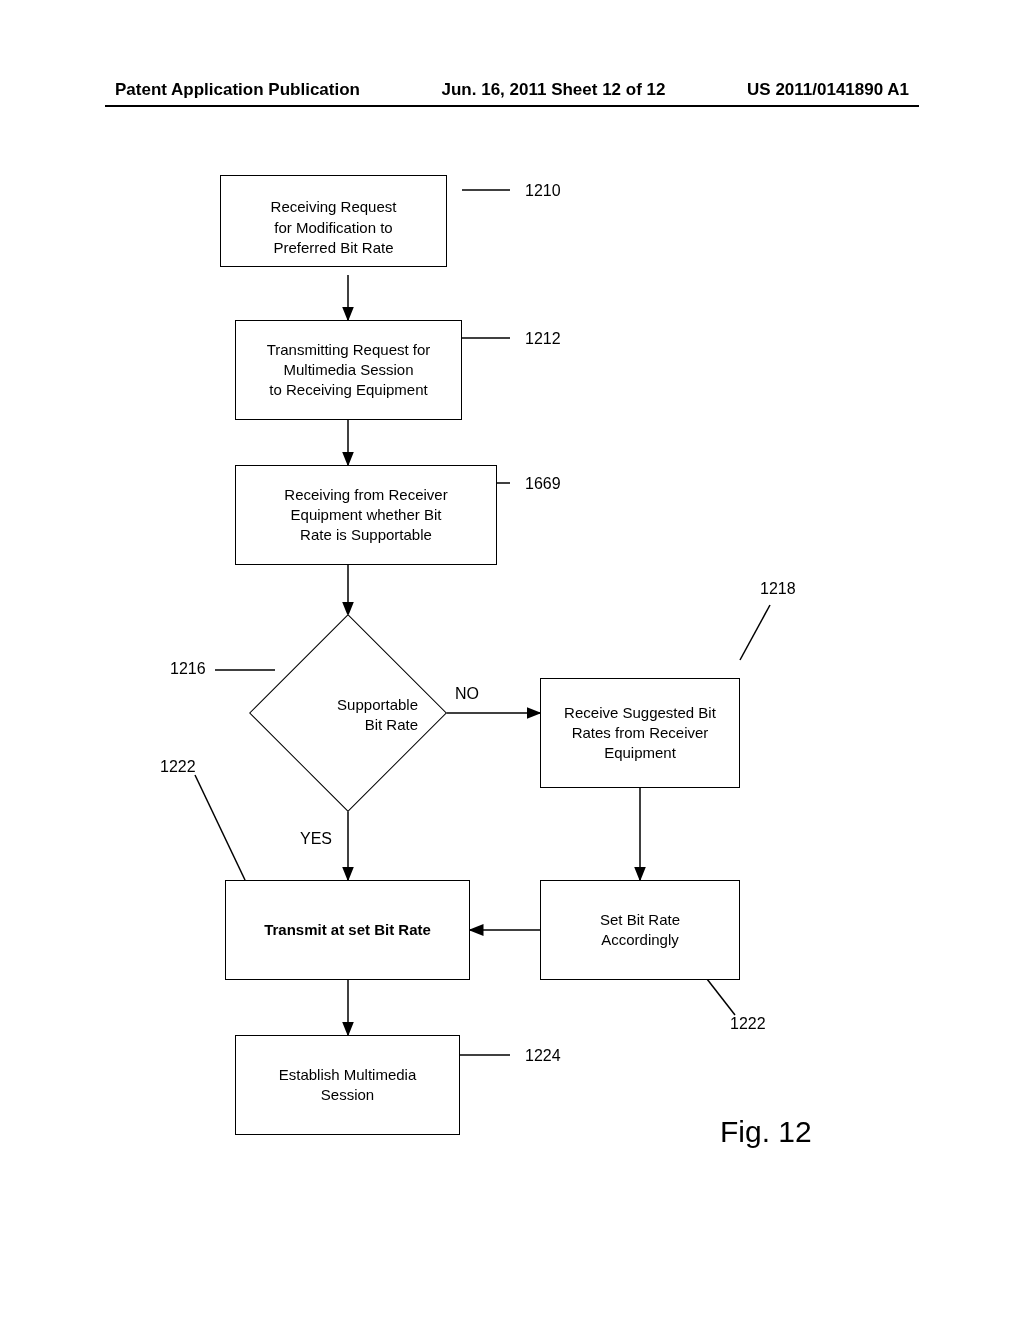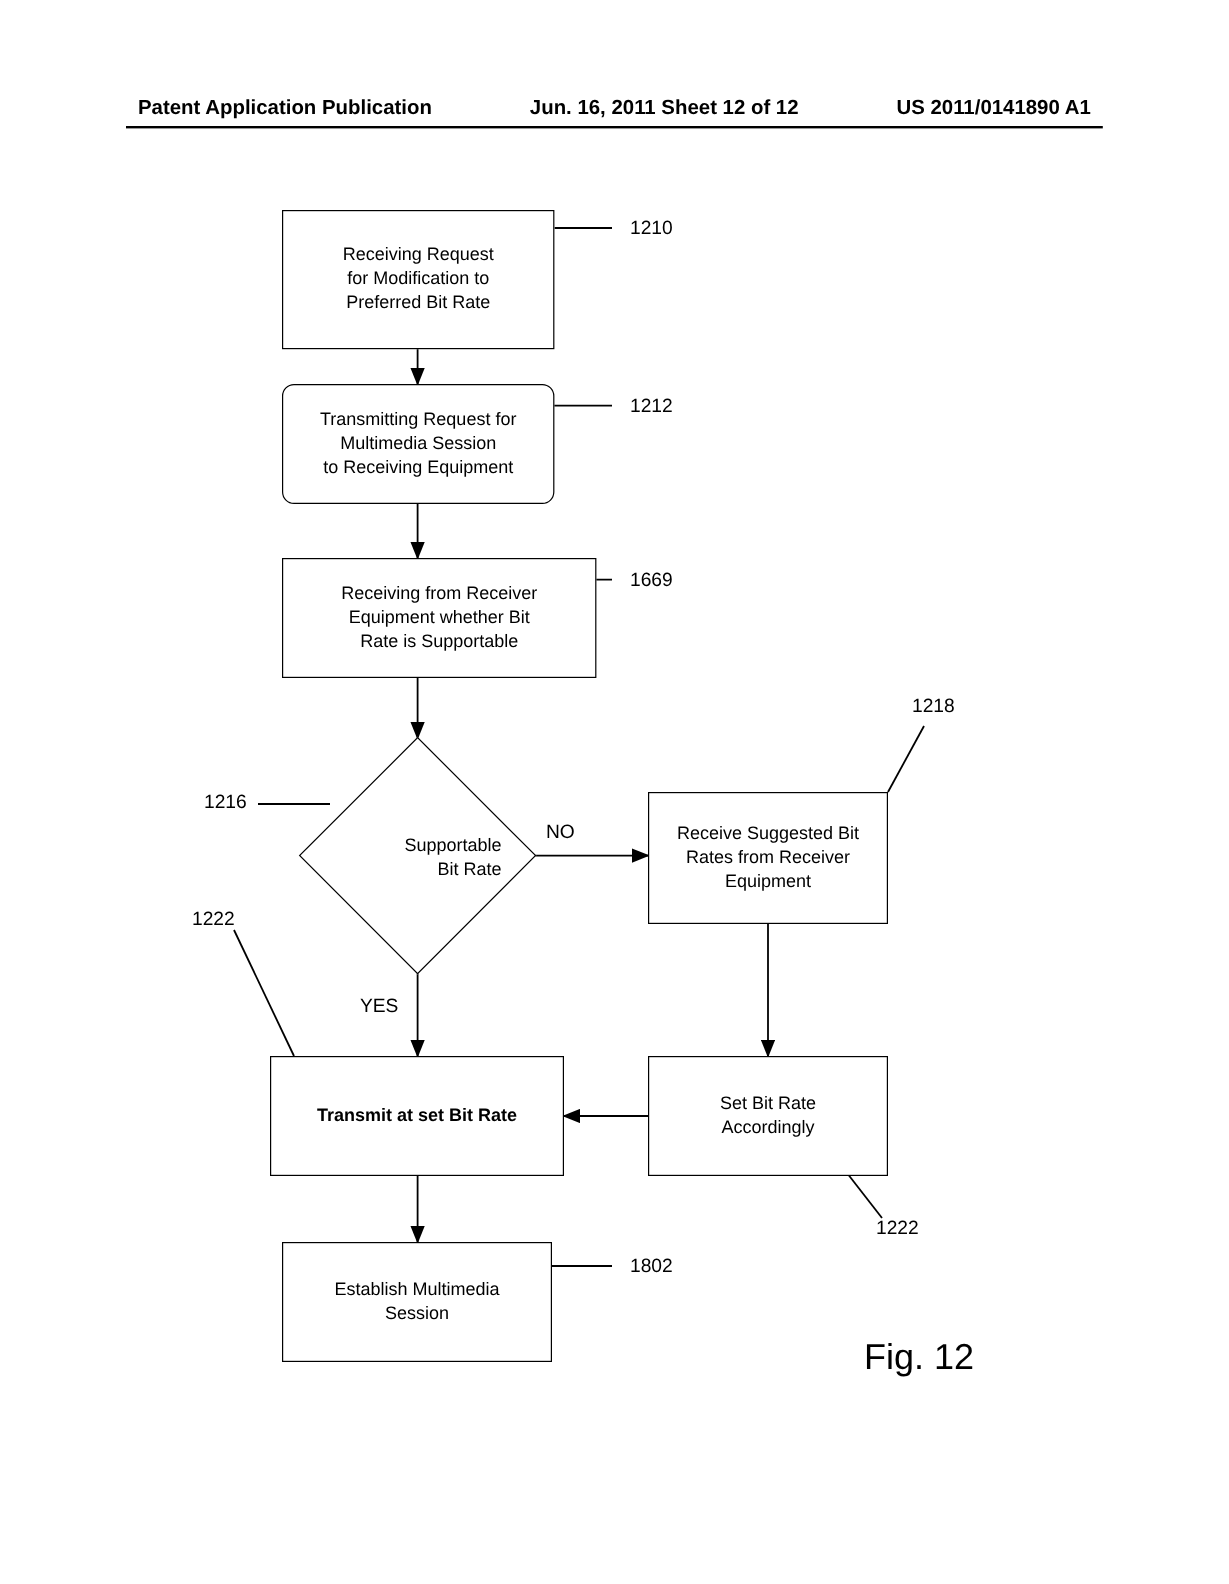--- a/index.html
+++ b/index.html
@@ -128,7 +128,7 @@
     <line x1="460" y1="895" x2="510" y2="895" stroke="black" stroke-width="1.5"></line>
   </svg>
 
-  <div class="box" style="left:235px; top:15px; width:227px; height:116px;">
+  <div class="box" style="left:220px; top:15px; width:227px; height:92px;align-items:flex-end;">
     <span>Receiving Request<br>for Modification to<br>Preferred Bit Rate</span>
   </div>
   <div class="box" style="left:235px; top:160px; width:227px; height:100px;border-radius:10px;">

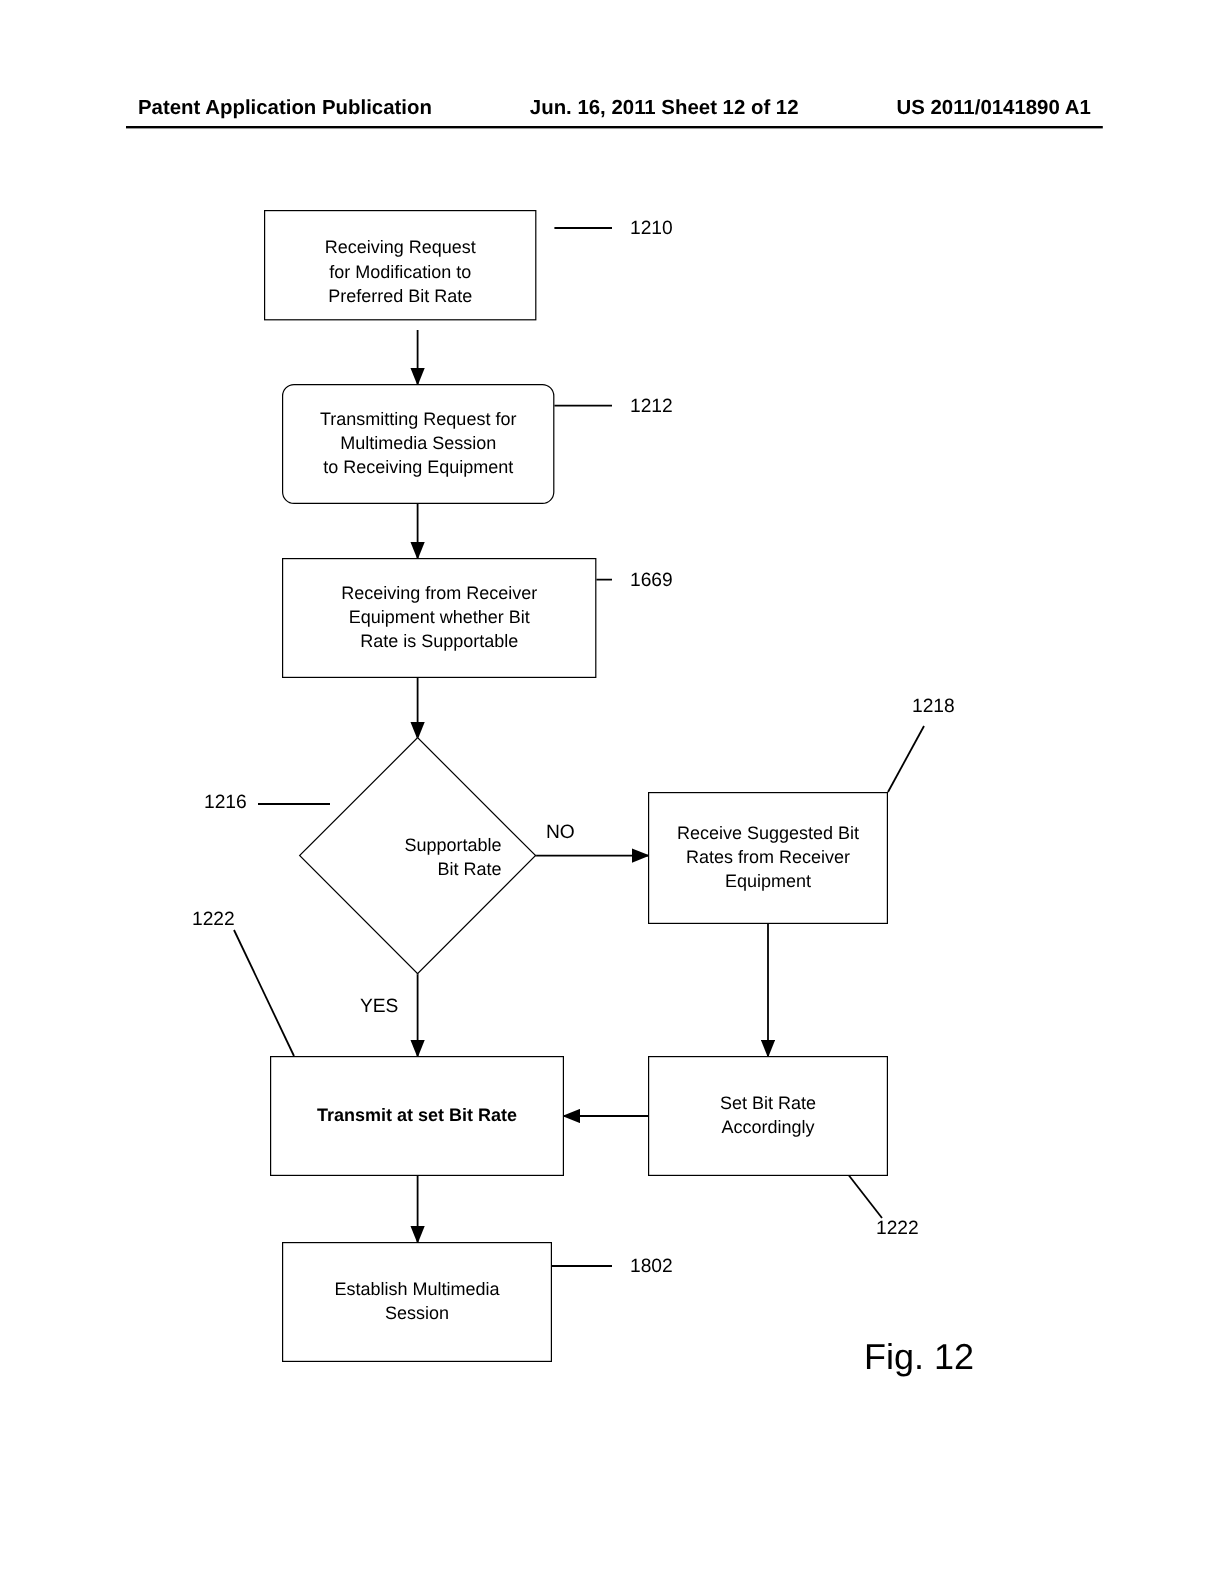--- a/index.html
+++ b/index.html
@@ -131,7 +131,7 @@
   <div class="box" style="left:220px; top:15px; width:227px; height:92px;align-items:flex-end;">
     <span>Receiving Request<br>for Modification to<br>Preferred Bit Rate</span>
   </div>
-  <div class="box" style="left:235px; top:160px; width:227px; height:100px;border-radius:10px;">
+  <div class="box" style="left:235px; top:160px; width:227px; height:100px;">
     <span>Transmitting Request for<br>Multimedia Session<br>to Receiving Equipment</span>
   </div>
   <div class="box" style="left:235px; top:305px; width:262px; height:100px;">

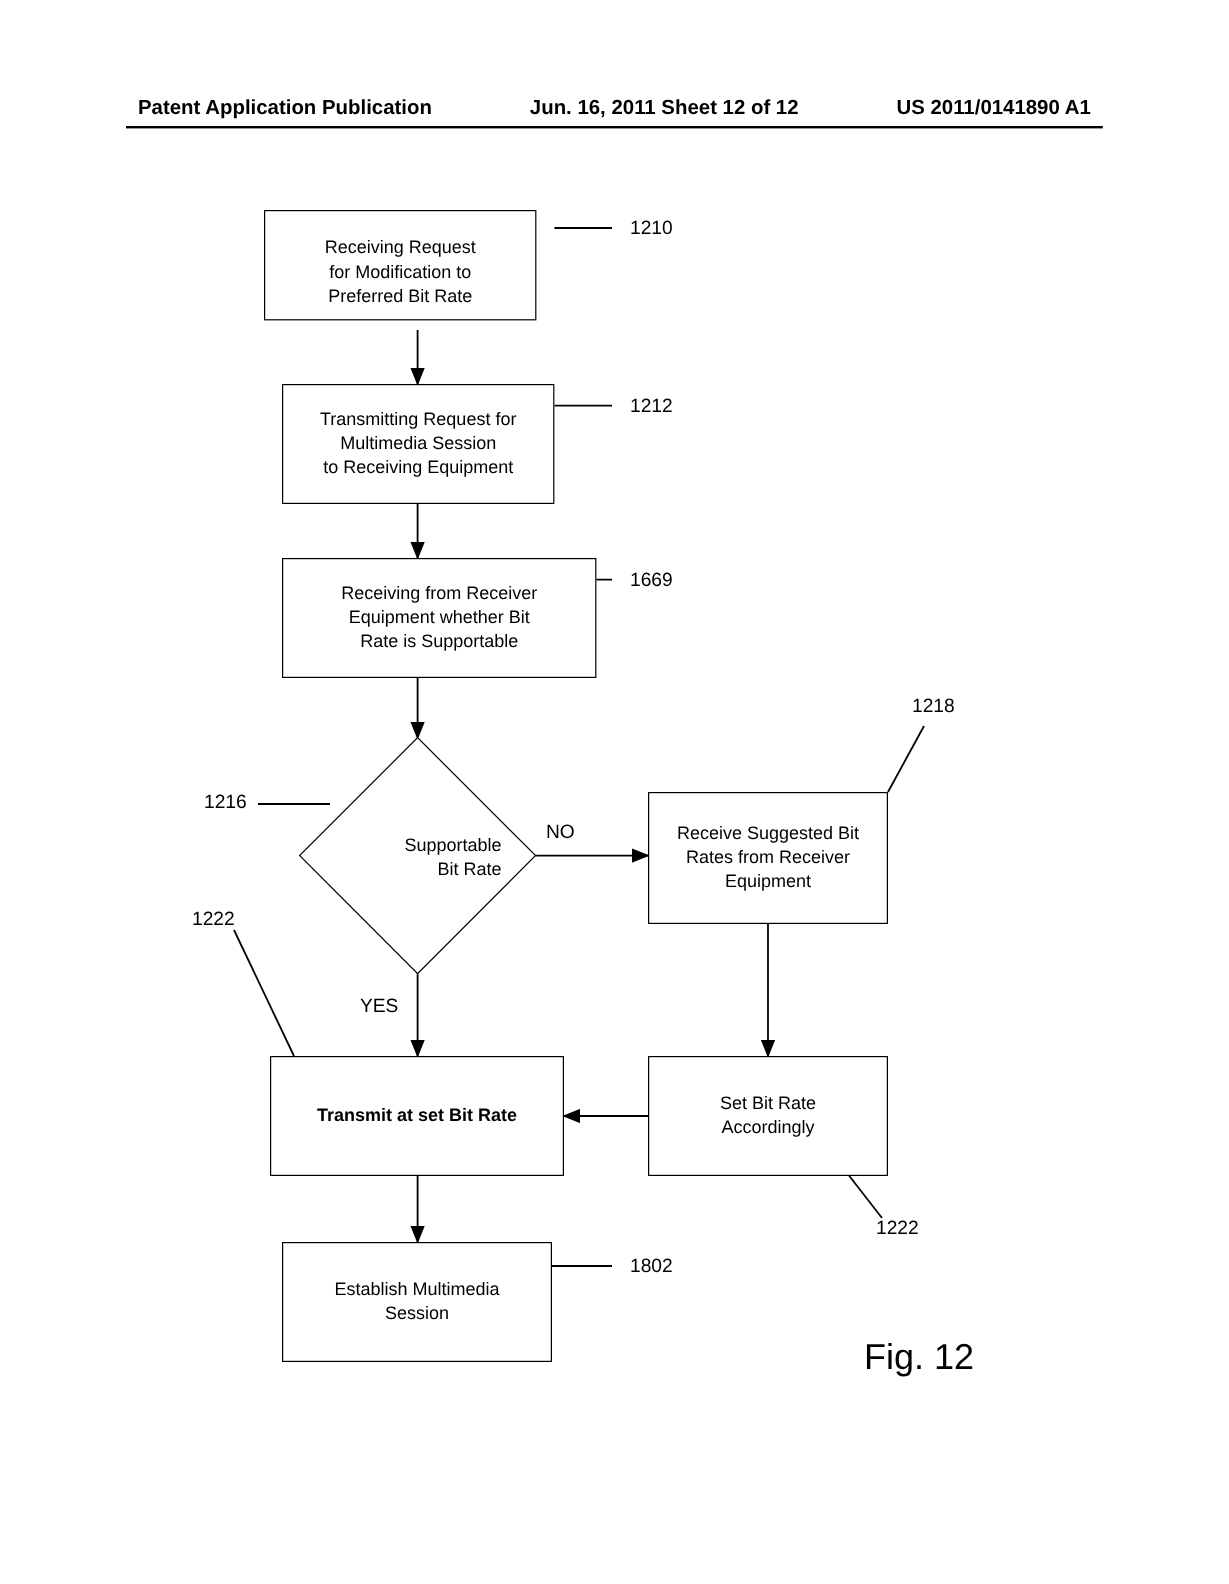--- a/index.html
+++ b/index.html
@@ -143,7 +143,7 @@
     <span>Supportable<br>Bit Rate</span>
   </div>
 
-  <div class="box" style="left:540px; top:500px; width:200px; height:110px;">
+  <div class="box" style="left:540px; top:518px; width:200px; height:110px;">
     <span>Receive Suggested Bit<br>Rates from Receiver<br>Equipment</span>
   </div>
 

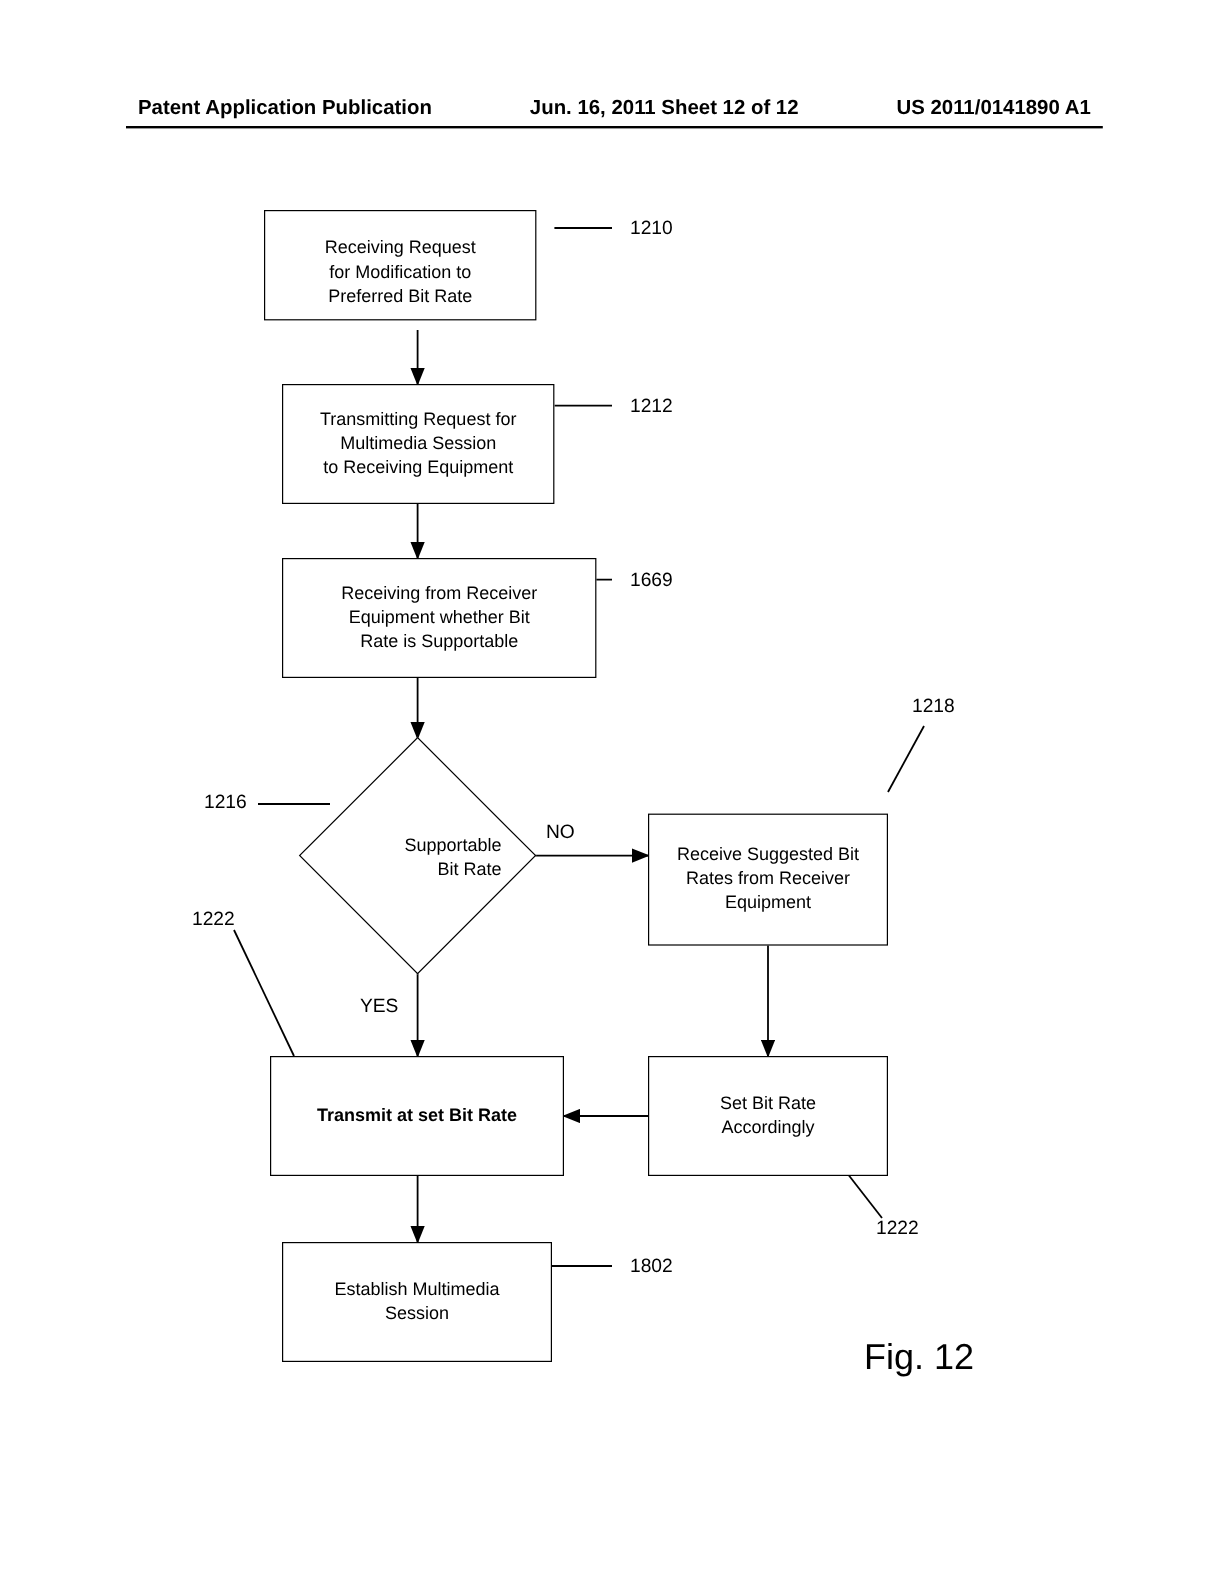--- a/index.html
+++ b/index.html
@@ -165,7 +165,7 @@
   <div class="ref-label" style="left:760px; top:420px;">1218</div>
   <div class="ref-label" style="left:160px; top:598px;">1222</div>
   <div class="ref-label" style="left:730px; top:855px;">1222</div>
-  <div class="ref-label" style="left:525px; top:887px;">1802</div>
+  <div class="ref-label" style="left:525px; top:887px;">1224</div>
 
   <div class="edge-label" style="left:455px; top:525px;">NO</div>
   <div class="edge-label" style="left:300px; top:670px;">YES</div>

